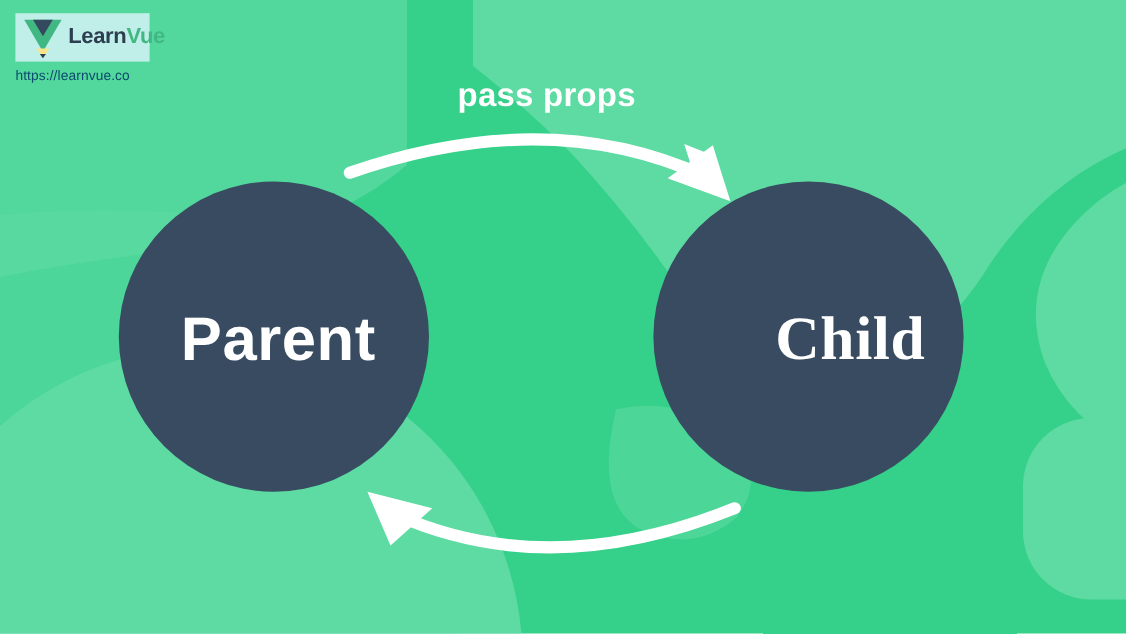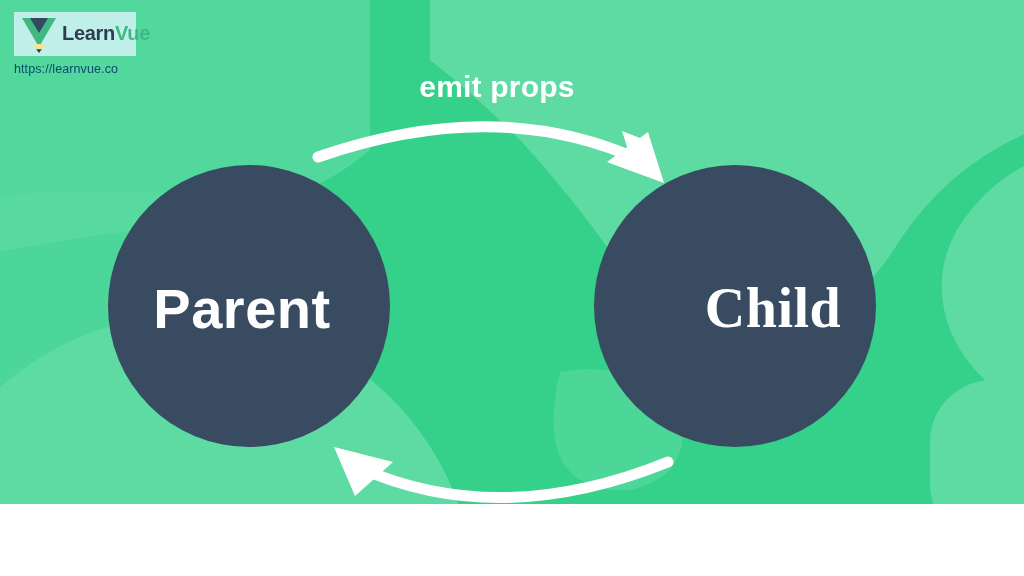--- a/index.html
+++ b/index.html
@@ -10,7 +10,7 @@
   #stage {
     position: relative;
     width: 1024px;
-    height: 504px;
+    height: 576px;
     overflow: hidden;
     font-family: "Liberation Sans", sans-serif;
     background: #35D089;

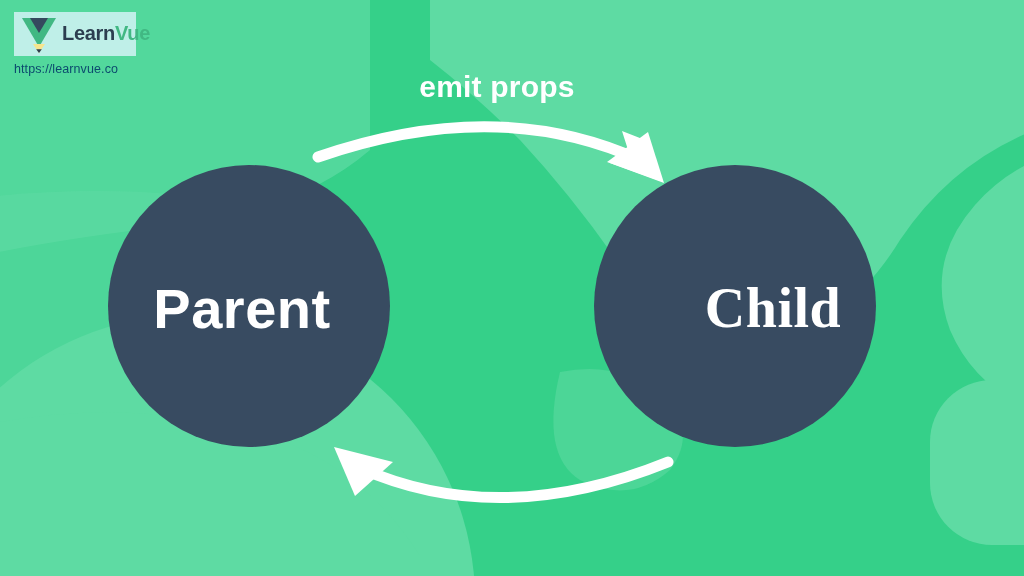--- a/index.html
+++ b/index.html
@@ -153,7 +153,7 @@
   <div class="node-label" id="label-parent">Parent</div>
   <div class="node-label" id="label-child">Child</div>
 
-  <div class="edge-label" id="label-pass-props">emit props</div>
+  <div class="edge-label" id="label-pass-props">pass props</div>
 
 </div>
 

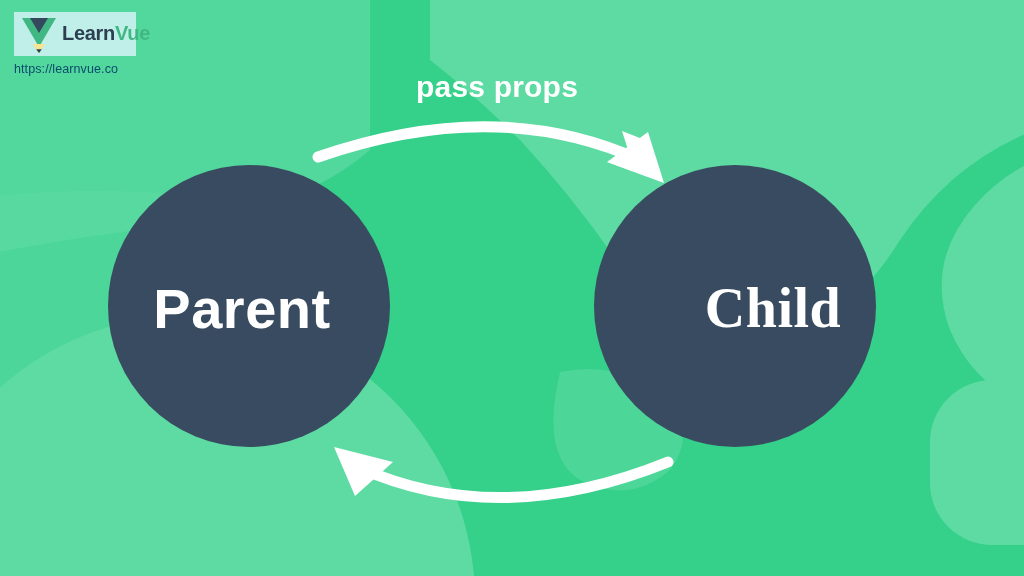--- a/index.html
+++ b/index.html
@@ -80,7 +80,7 @@
     transform: translate(-50%, -50%);
     white-space: nowrap;
   }
-  #label-parent { left: 242px; top: 308px; text-align: right; }
+  #label-parent { left: 253px; top: 308px; text-align: right; }
   #label-child  { left: 773px; top: 308px; font-family: Liberation Serif, serif; }
   
   .edge-label {

